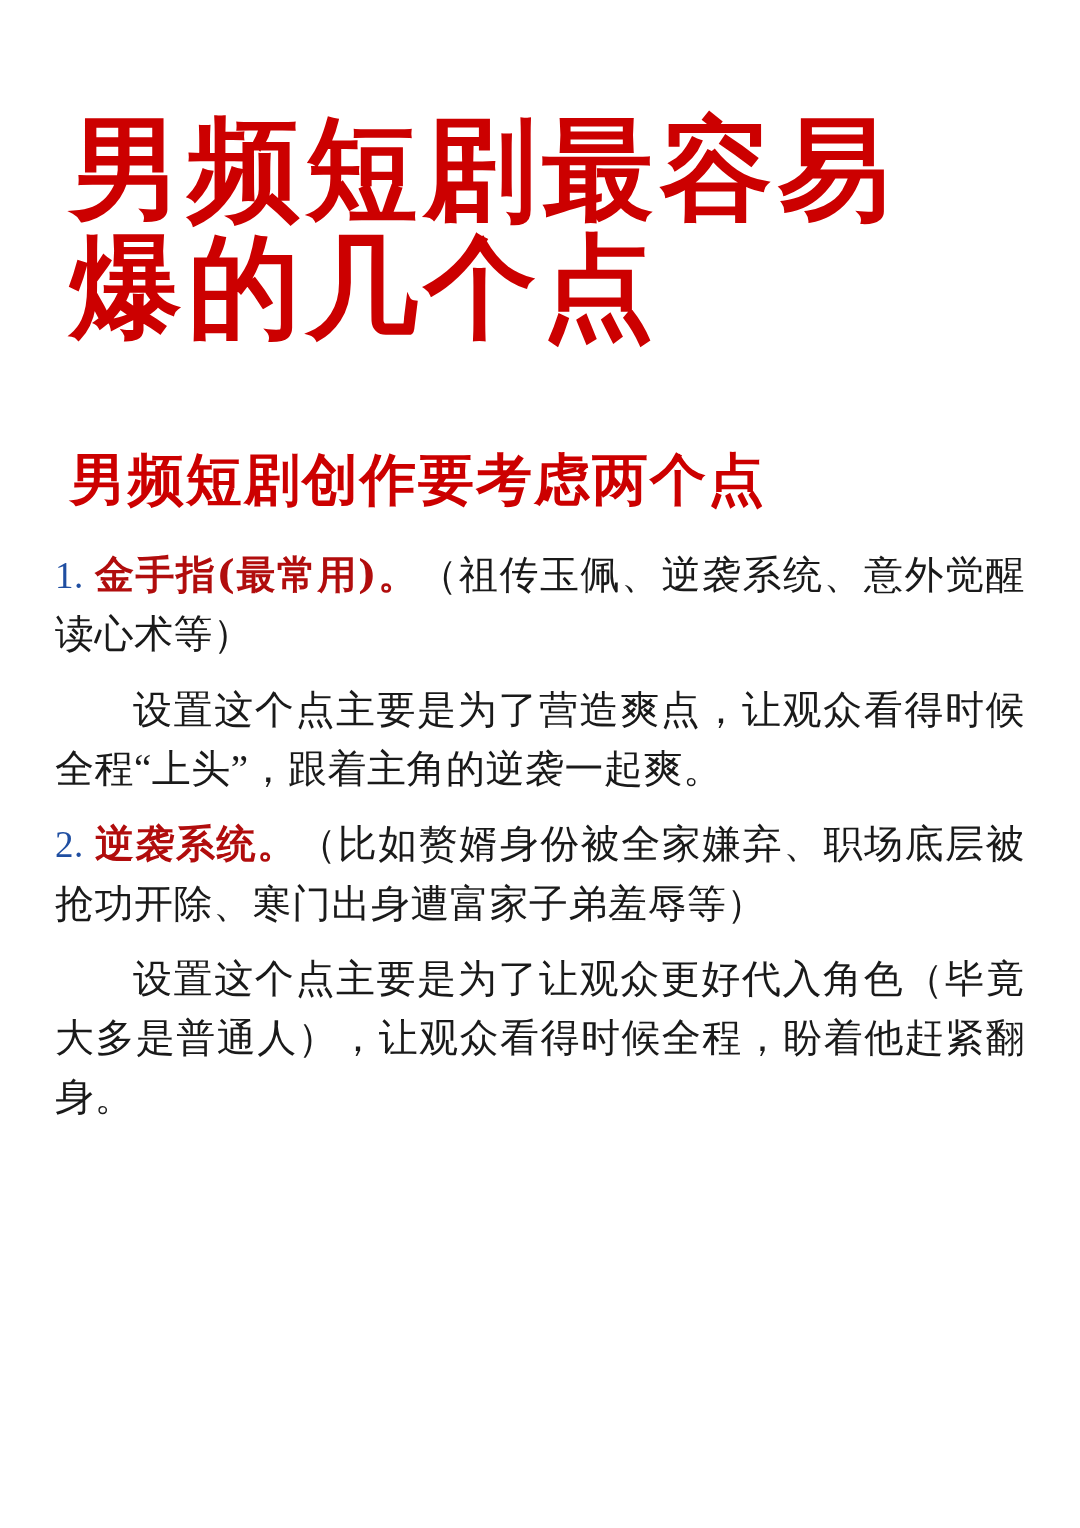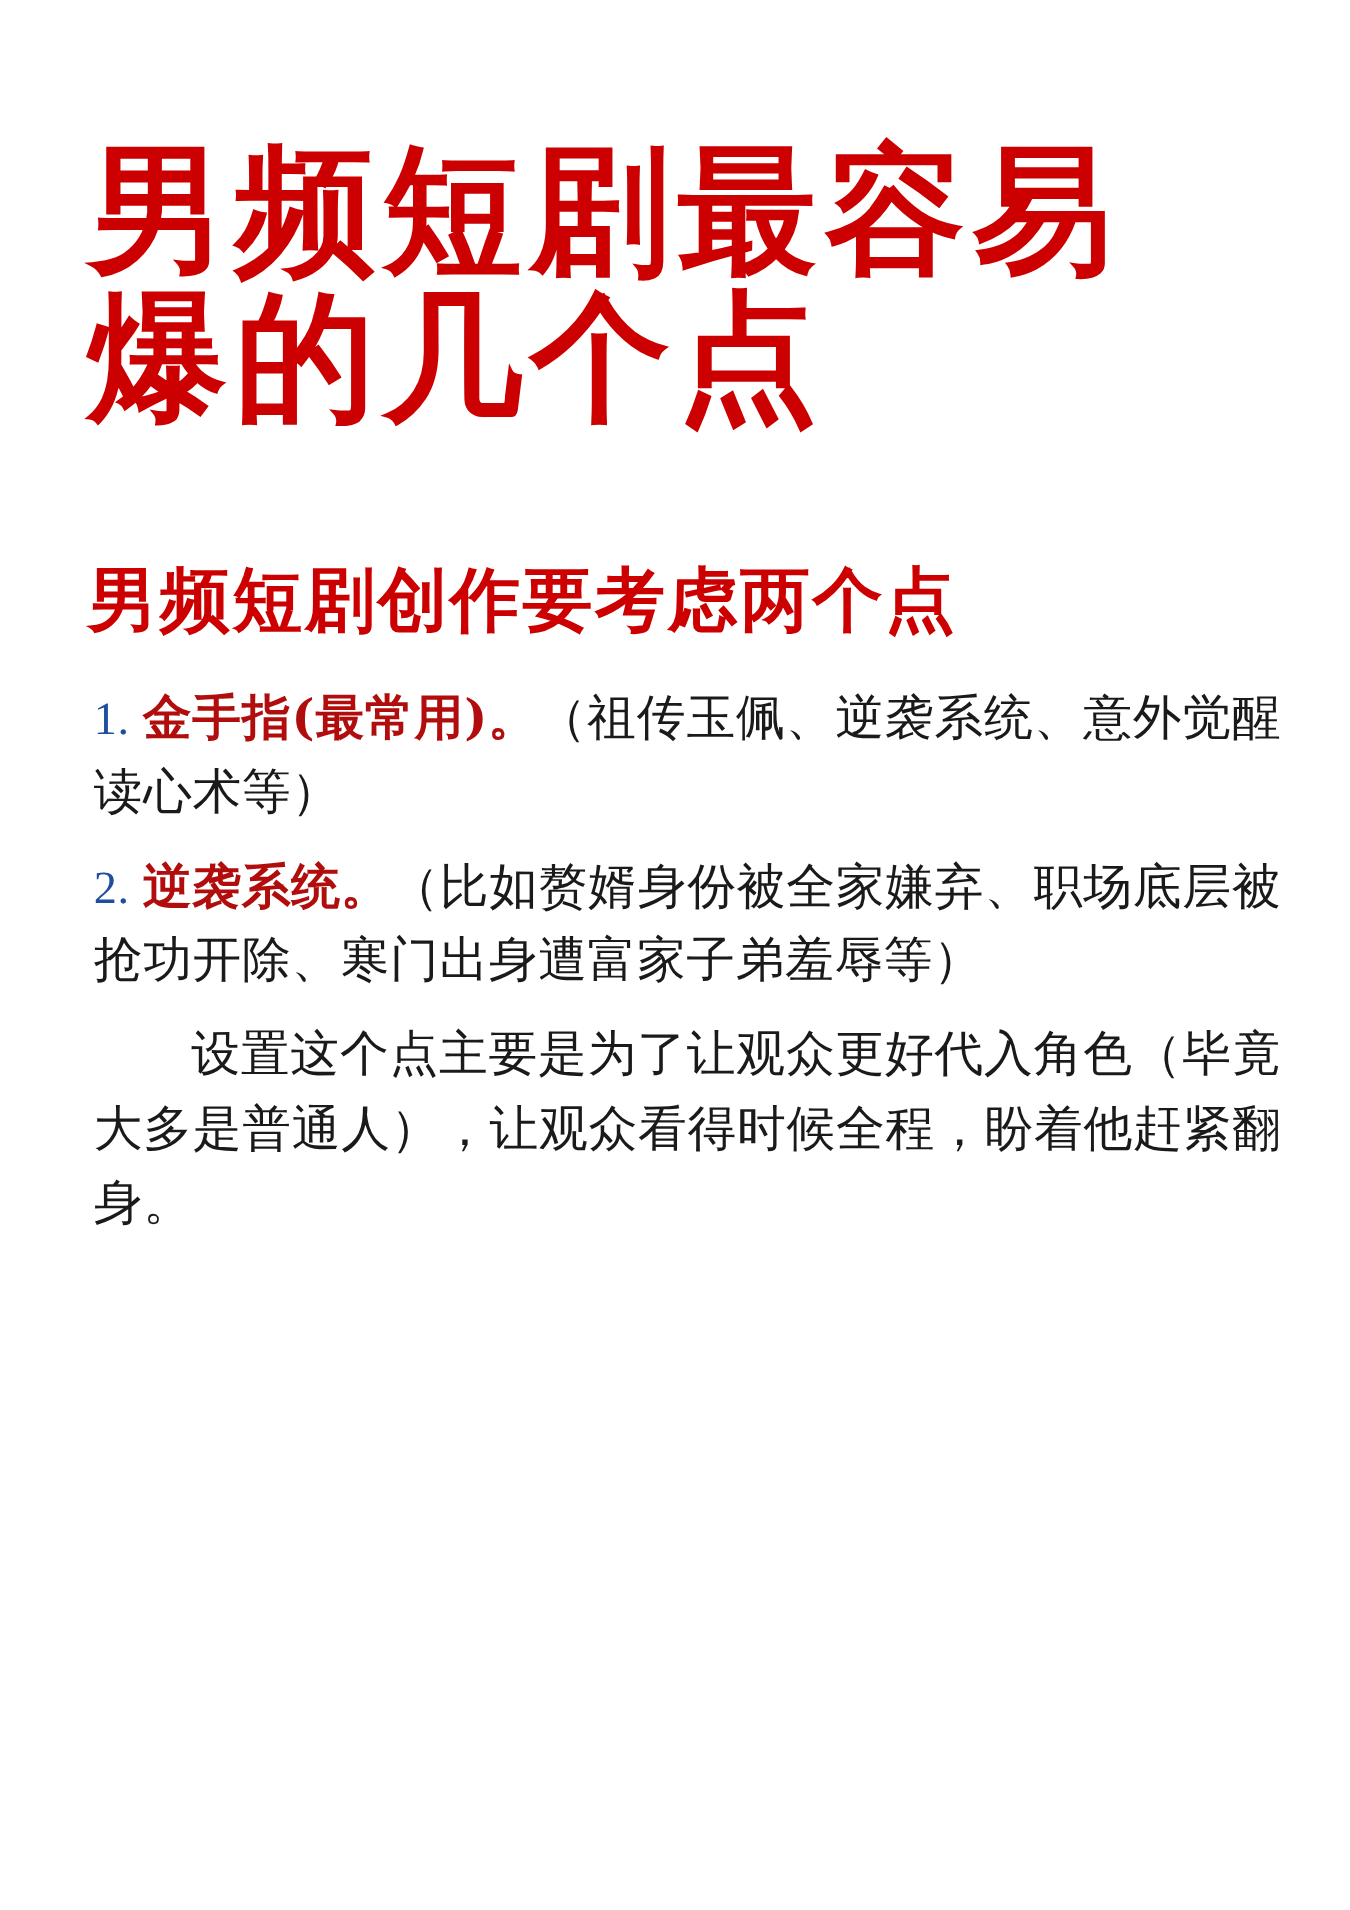--- a/index.html
+++ b/index.html
@@ -45,7 +45,7 @@
     letter-spacing: 2px;
   }
   .body-block {
-    margin: 26px 55px 0 75px;
+    margin: 26px 55px 0 55px;
     font-size: 39px;
     line-height: 1.52;
     letter-spacing: 0.5px;

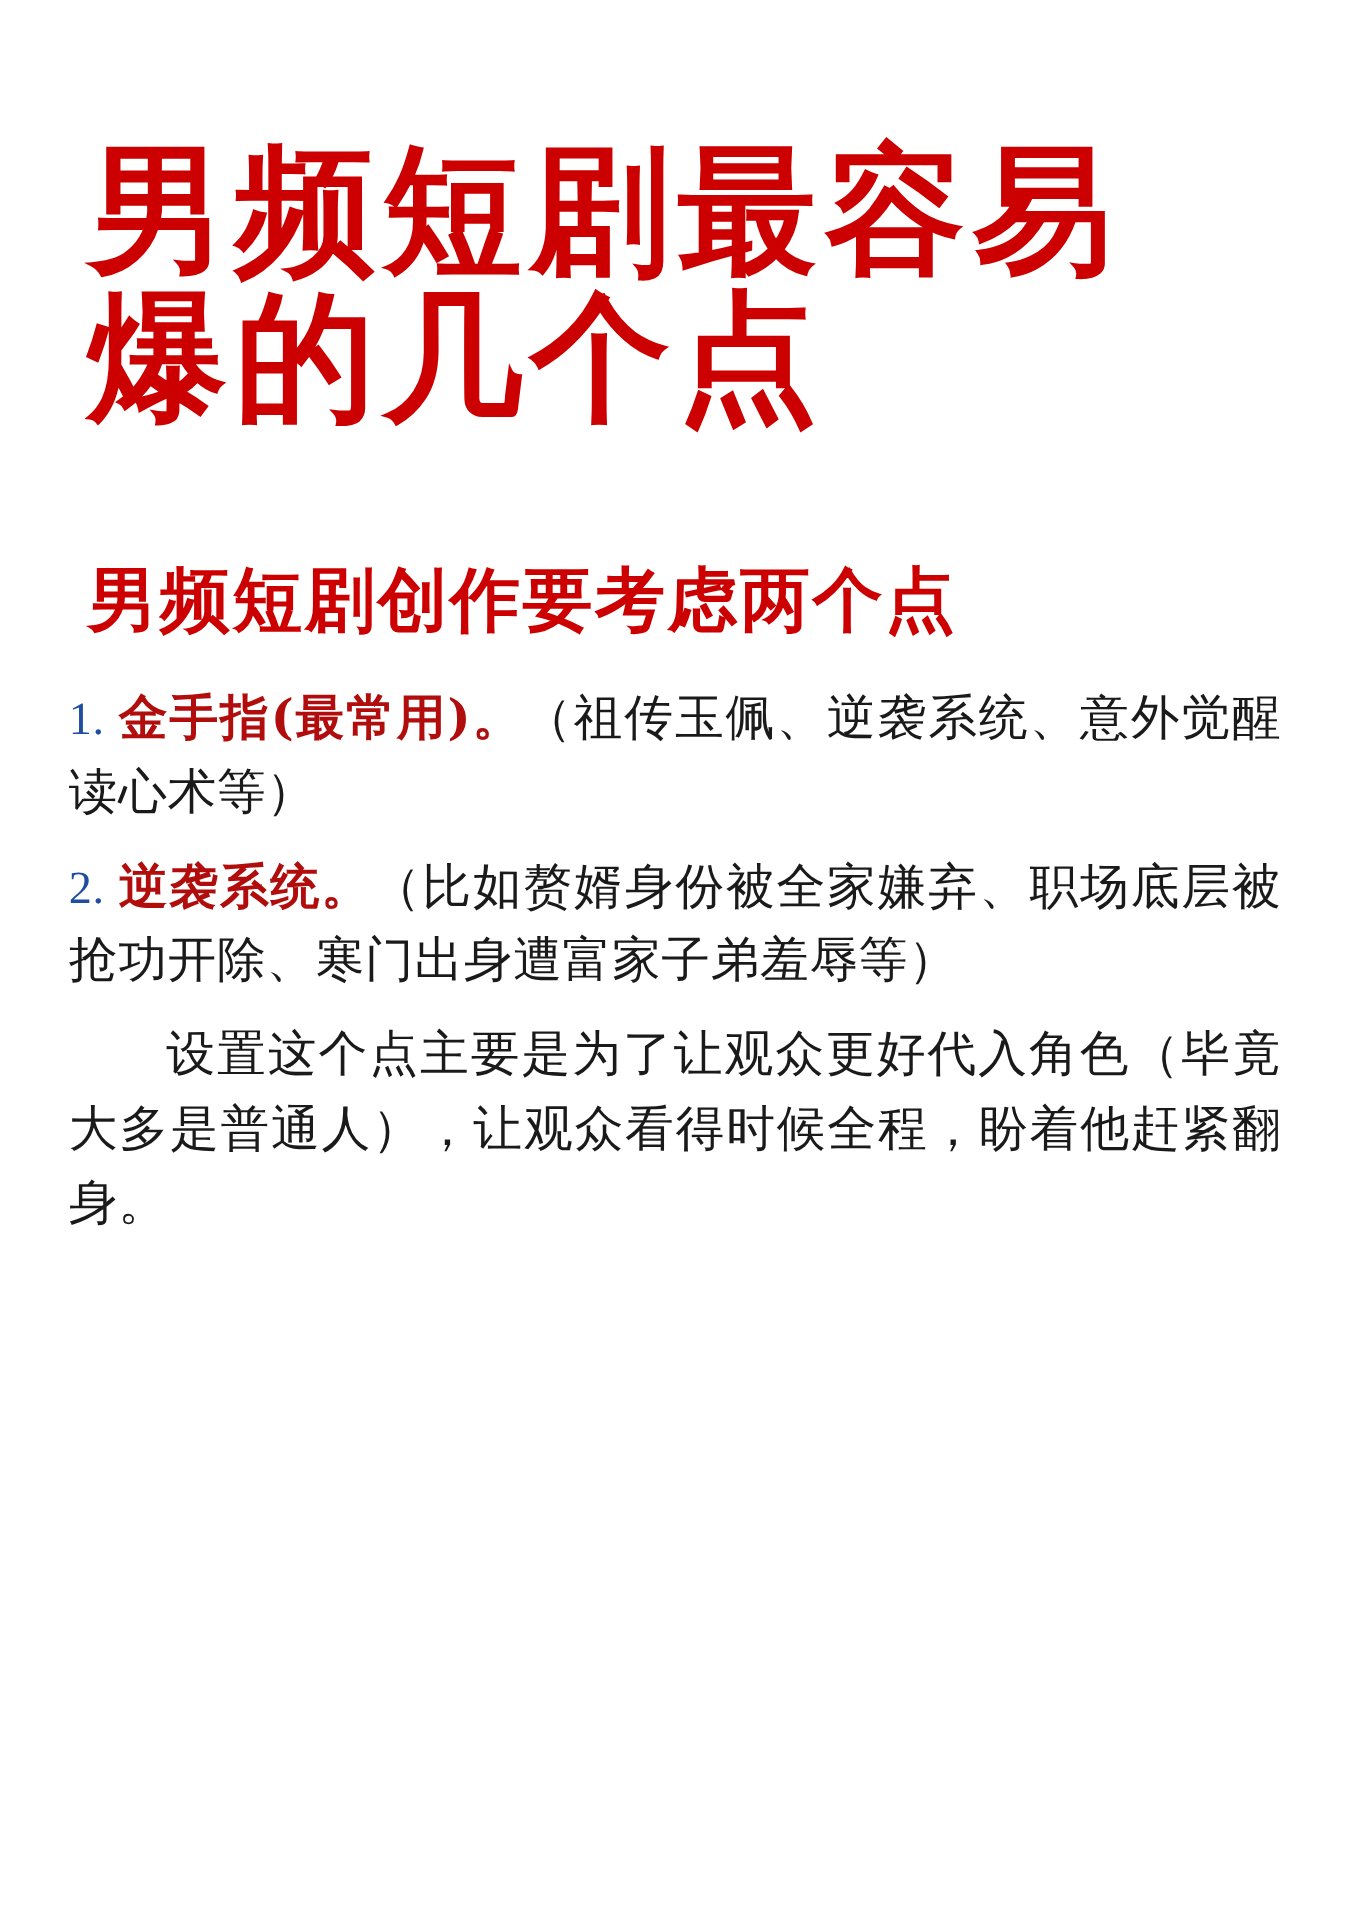--- a/index.html
+++ b/index.html
@@ -91,6 +91,7 @@
       <span class="key">金手指(最常用)</span><span class="red-dot">。</span><span>（祖传玉佩、逆袭系统、意外觉醒读心术等）</span>
     </p>
 
+    <p class="para indent">设置这个点主要是为了营造爽点，让观众看得时候全程“上头”，跟着主角的逆袭一起爽。</p>
 
     <p class="para">
       <span class="num">2.</span>

